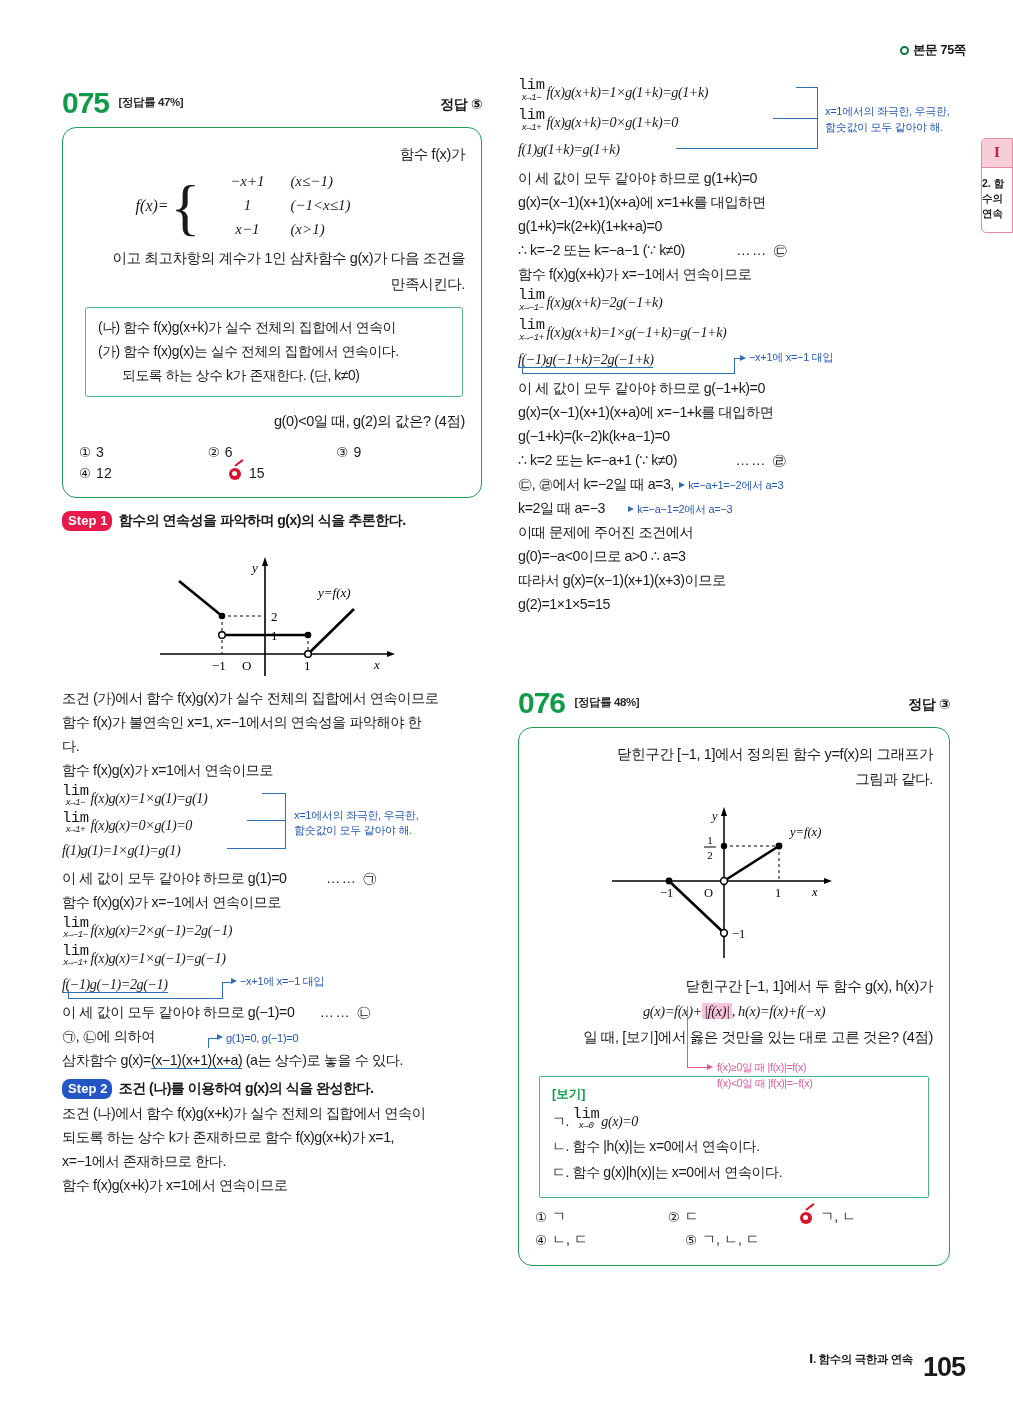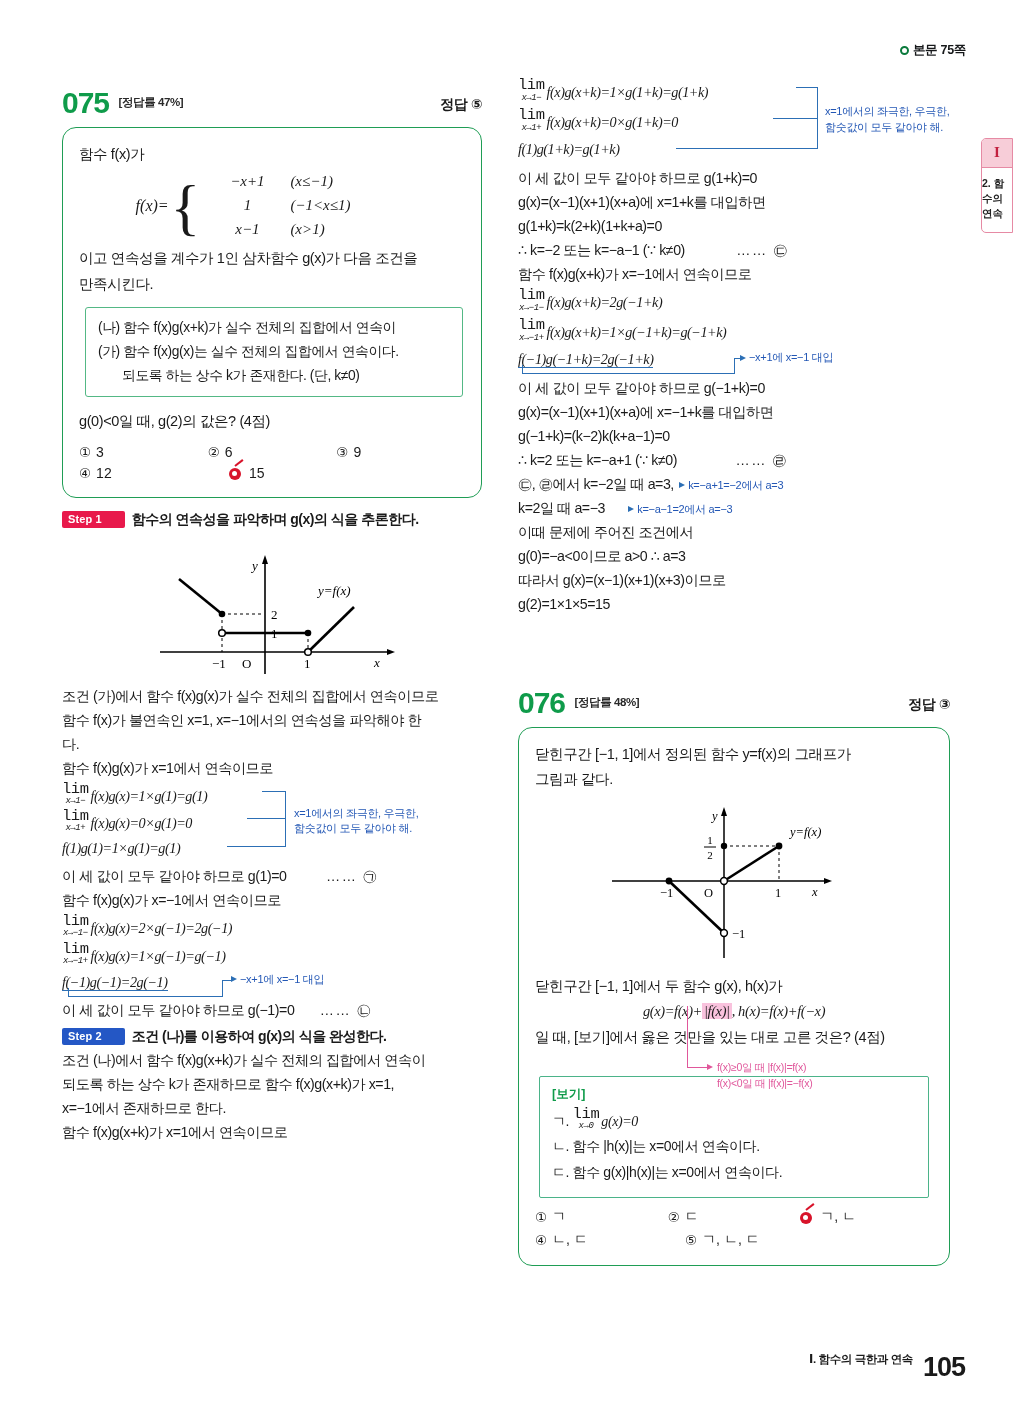--- a/index.html
+++ b/index.html
@@ -37,7 +37,7 @@
     padding:14px 16px 16px 16px;margin-top:5px;
     background:#fff;position:relative;
   }
-  .card-line{font-size:14.5px;line-height:1.75;letter-spacing:-0.4px;}
+  .card-line{font-size:14.5px;line-height:1.75;letter-spacing:-0.4px;text-align:right;}
 
   
   .pw{display:flex;justify-content:center;align-items:center;margin:6px 0 8px 0;}

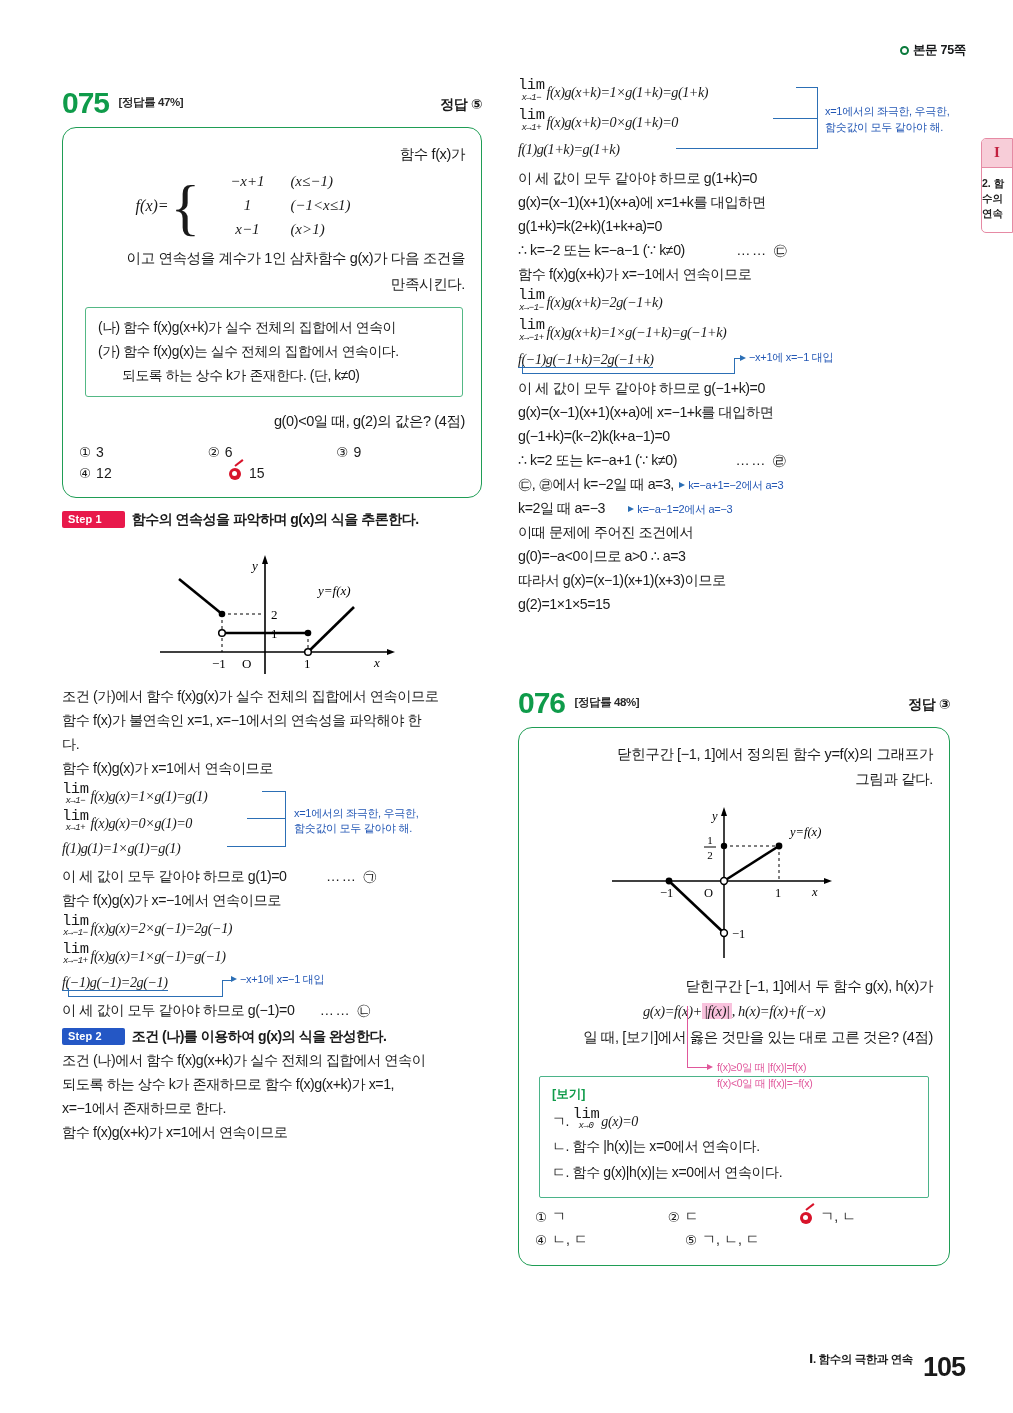--- a/index.html
+++ b/index.html
@@ -155,7 +155,7 @@
         </span>
       </div>
 
-      <div class="card-line">이고 연속성을 계수가 1인 삼차함수 g(x)가 다음 조건을</div>
+      <div class="card-line">이고 최고차항의 계수가 1인 삼차함수 g(x)가 다음 조건을</div>
       <div class="card-line">만족시킨다.</div>
 
       <div class="subbox">

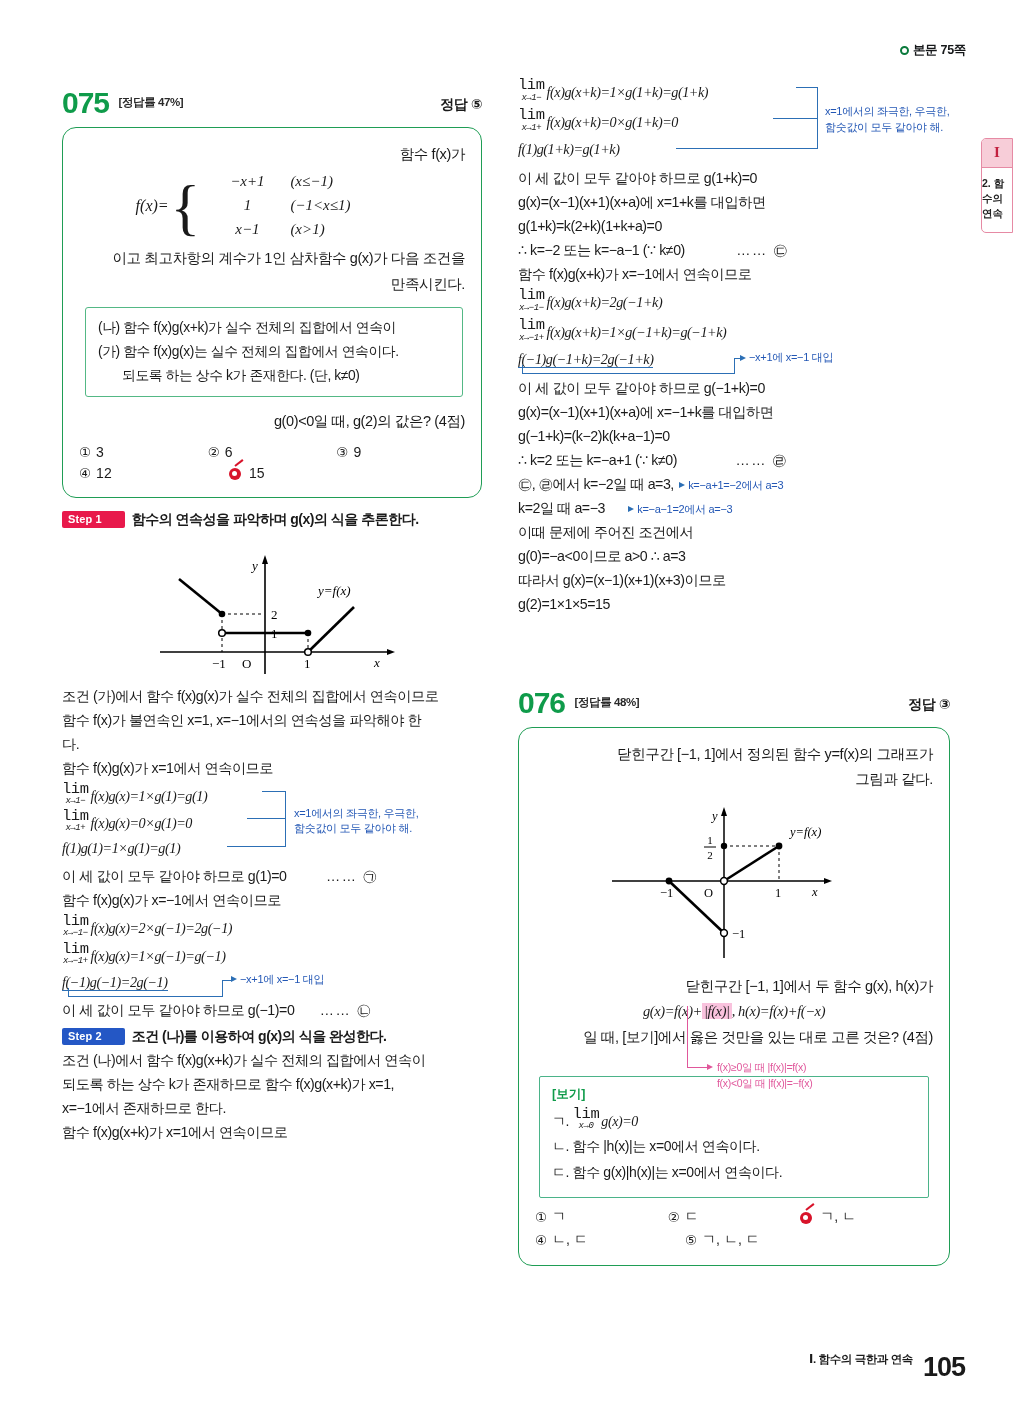--- a/index.html
+++ b/index.html
@@ -65,7 +65,7 @@
 
   
   .steprow{display:flex;align-items:center;gap:7px;margin:13px 0 3px 0;}
-  .stepbadge{background:#e8194b;color:#fff;font-size:11px;font-weight:bold;padding:2px 23px 3px 6px;border-radius:2px;letter-spacing:0.1px;}
+  .stepbadge{background:#e8194b;color:#fff;font-size:13px;font-weight:bold;padding:2px 4px 3px 6px;border-radius:8px;letter-spacing:0.1px;}
   .steptxt{font-size:14px;font-weight:bold;letter-spacing:-0.5px;}
 
   

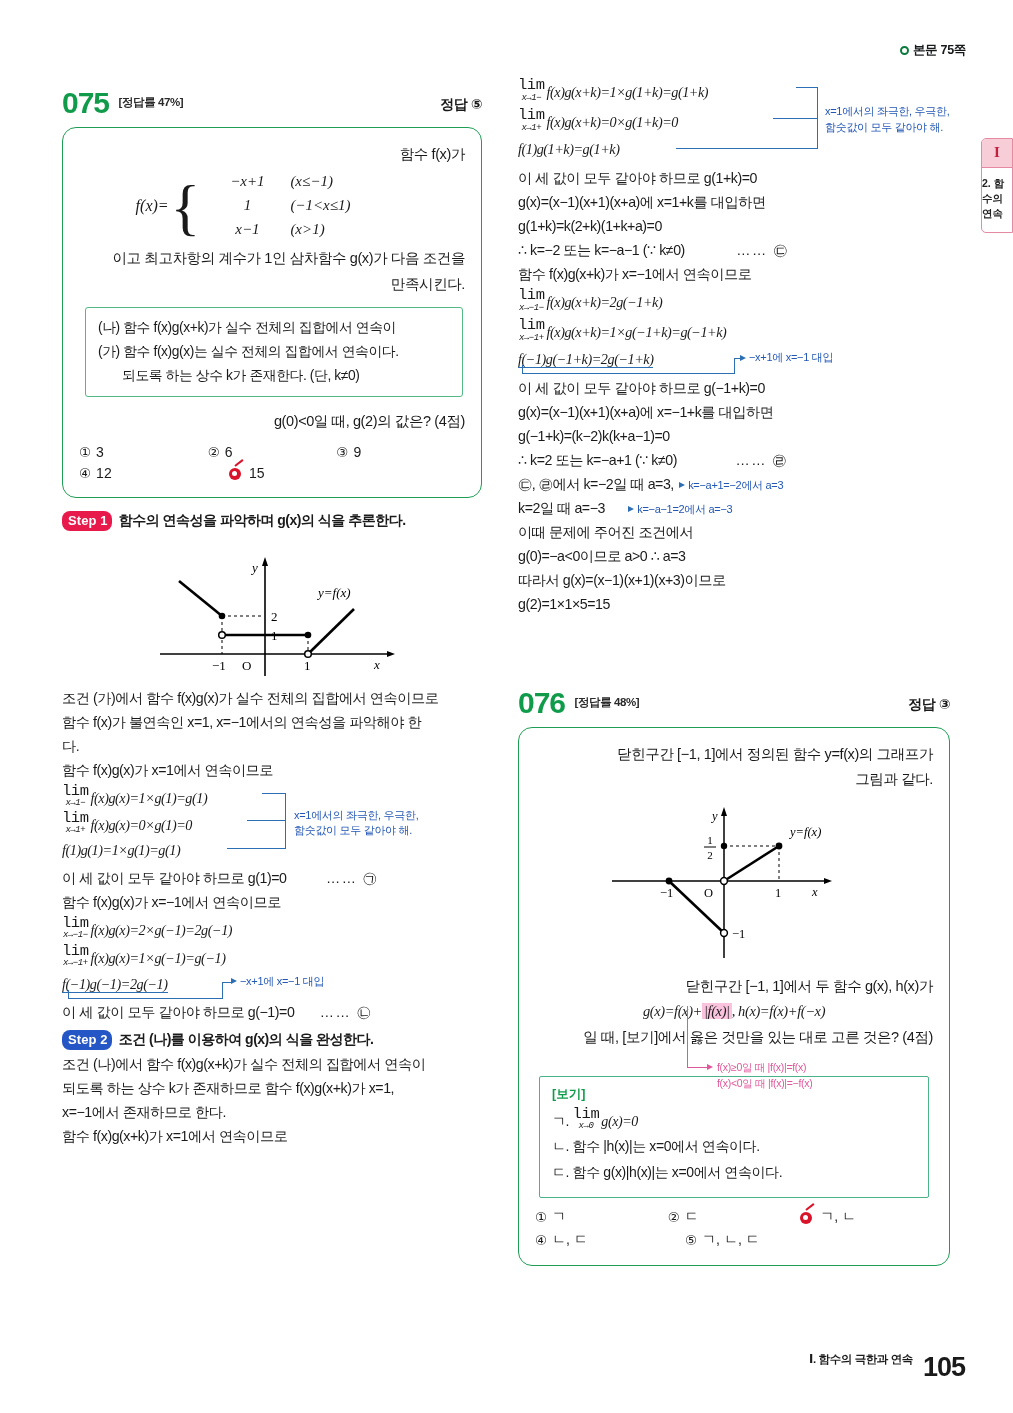--- a/index.html
+++ b/index.html
@@ -304,6 +304,16 @@
       </div>
     </div>
 
+    <div style="position:relative;height:48px;">
+      <div class="sol ln" style="position:absolute;left:0;top:0;">㉠, ㉡에 의하여</div>
+      <div class="bl-v" style="left:146px;top:13px;height:10px;"></div>
+      <div class="bl-line" style="left:146px;top:13px;width:10px;"></div>
+      <div class="arrow-r" style="left:155px;top:9.5px;"></div>
+      <div class="anno" style="position:absolute;left:164px;top:6px;">g(1)=0, g(−1)=0</div>
+      <div class="sol ln" style="position:absolute;left:0;top:24px;">
+        <span>삼차함수 g(x)=</span><span class="ul-blue">(x−1)(x+1)(x+a)</span><span> (a는 상수)로 놓을 수 있다.</span>
+      </div>
+    </div>
 
     <div class="steprow" style="margin-top:6px;">
       <span class="stepbadge" style="background:#2457c5;">Step 2</span>

